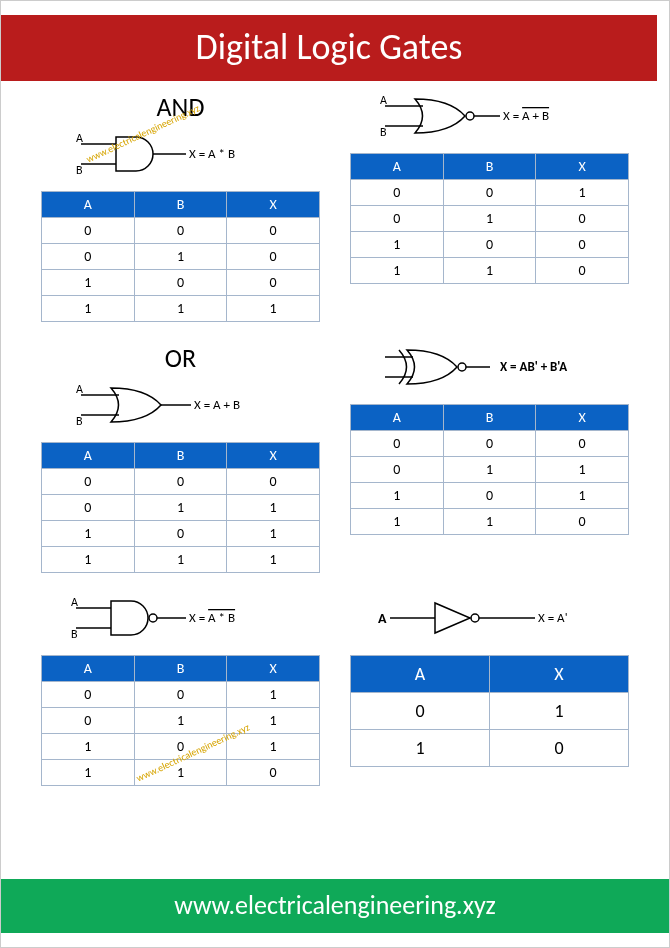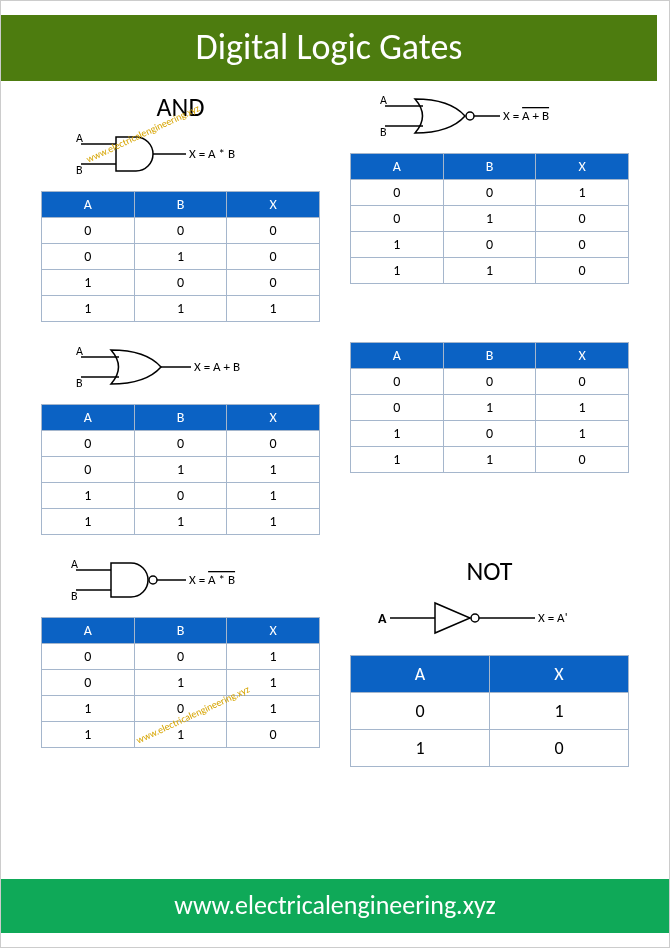--- a/index.html
+++ b/index.html
@@ -12,7 +12,7 @@
     border: 1px solid #ccc;
   }
   .header {
-    background: #4d7c0f;
+    background: #b91c1c;
     color: #fff;
     text-align: center;
     font-size: 36px;

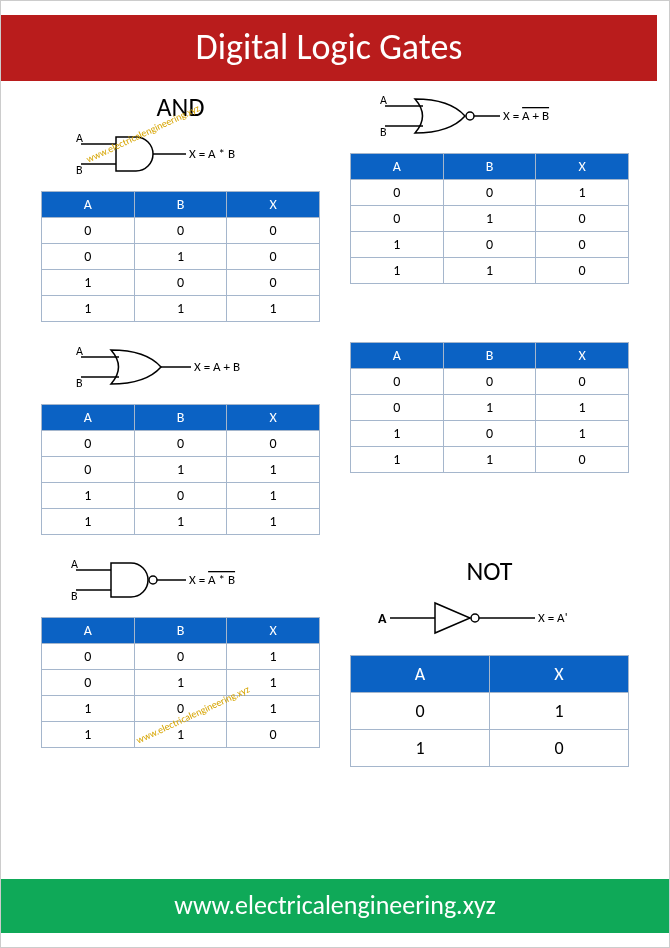--- a/index.html
+++ b/index.html
@@ -188,6 +188,7 @@
   </div>
 
   <div class="gate-block">
+    <div class="gate-title">OR</div>
     <div class="gate-diagram">
       <svg width="220" height="50">
         <g stroke="#000" stroke-width="1.5" fill="none">

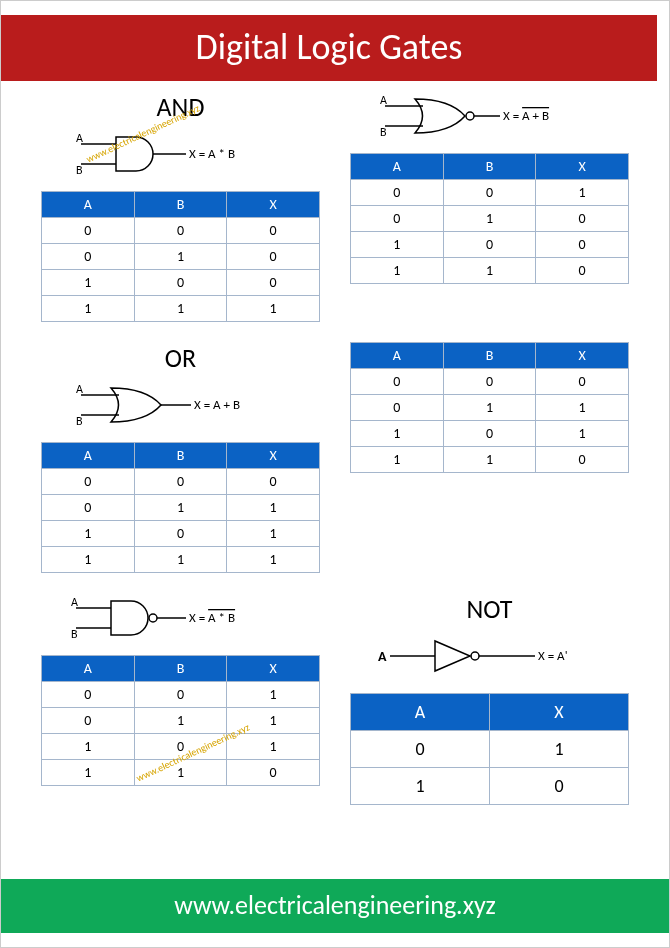--- a/index.html
+++ b/index.html
@@ -234,6 +234,19 @@
   </div>
 
   <div class="gate-block">
+    <div class="gate-diagram">
+      <svg width="250" height="50">
+        <g stroke="#000" stroke-width="1.5" fill="none">
+          <line x1="20" y1="15" x2="48" y2="15"></line>
+          <line x1="20" y1="35" x2="48" y2="35"></line>
+          <path d="M34 8 Q49 25 34 42"></path>
+          <path d="M42 8 Q57 25 42 42 Q77 42 92 25 Q77 8 42 8 Z"></path>
+          <circle cx="97" cy="25" r="4"></circle>
+          <line x1="101" y1="25" x2="125" y2="25"></line>
+        </g>
+        <text x="135" y="29" class="eqn" font-weight="bold"><tspan>X = </tspan><tspan>AB' + B'A</tspan></text>
+      </svg>
+    </div>
     <table class="tt">
       <tbody>
           <tr>

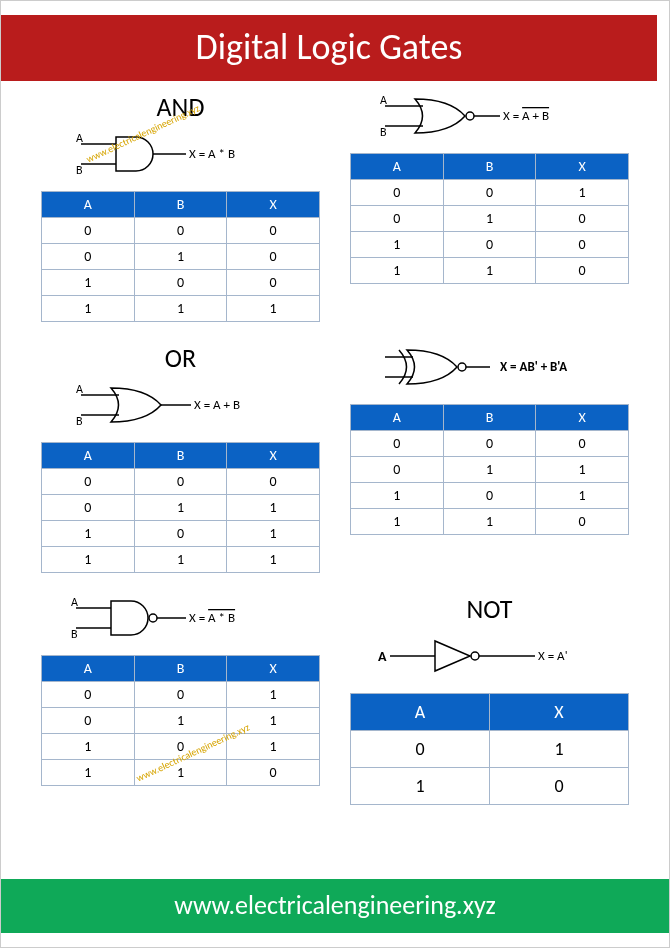--- a/index.html
+++ b/index.html
@@ -328,7 +328,6 @@
   </div>
 
   <div class="gate-block not-block">
-    <div class="gate-title">NOT</div>
     <div class="gate-diagram">
       <svg width="240" height="50">
         <g stroke="#000" stroke-width="1.5" fill="none">

